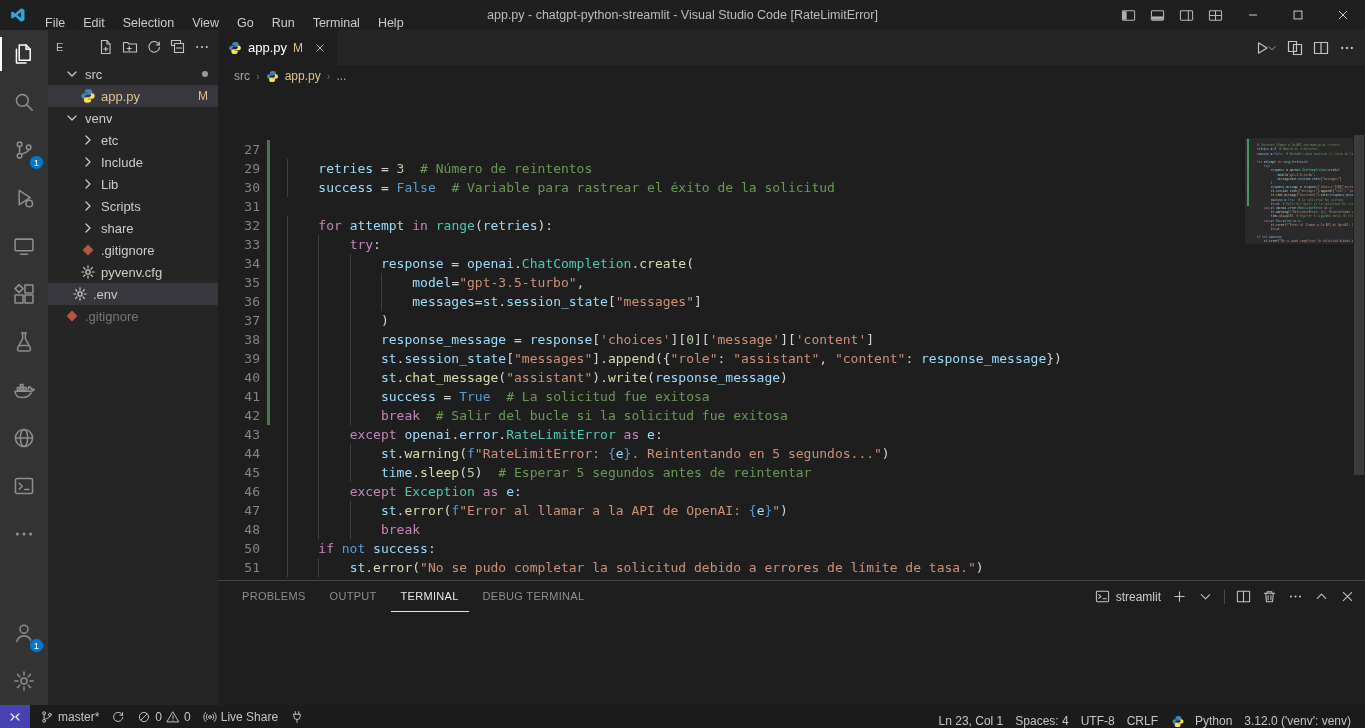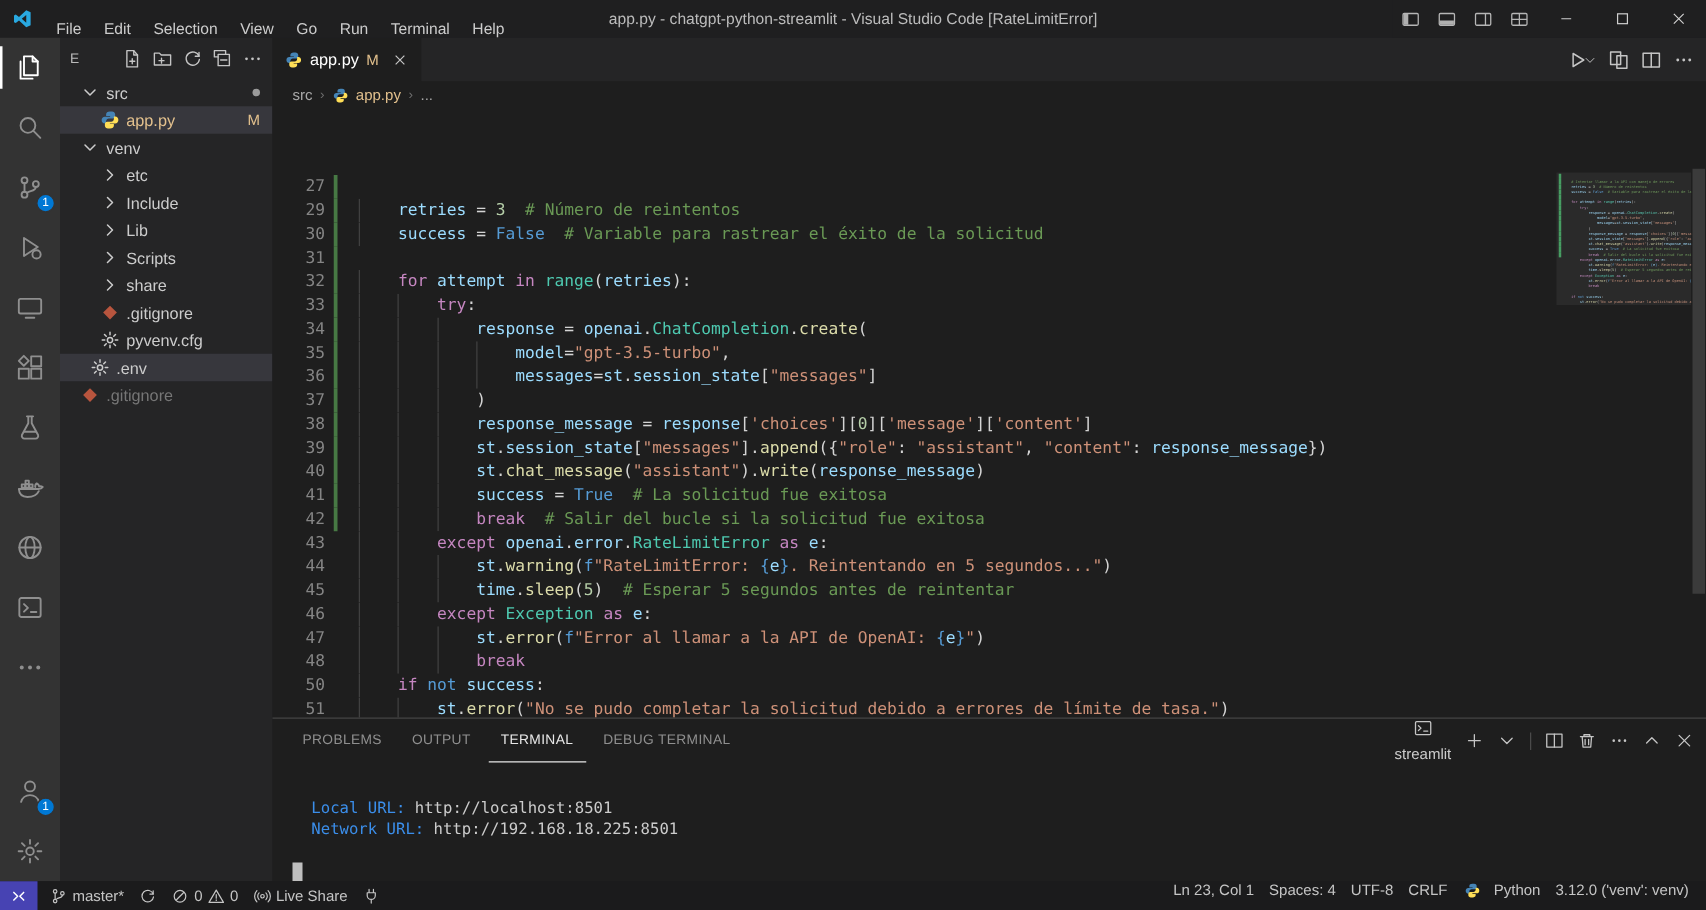--- a/index.html
+++ b/index.html
@@ -111,7 +111,7 @@
   .panel-tab { padding:0 10px; font-size:11px; letter-spacing:0.3px; color:#8f8f8f; display:flex; align-items:center; border-bottom:1px solid transparent; cursor:pointer; }
   .panel-tab.active { color:#e7e7e7; border-bottom-color:#e7e7e7; }
   .panel-actions { margin-left:auto; display:flex; align-items:center; gap:11px; }
-  .panel-actions span { display:flex; align-items:center; cursor:pointer;flex-direction:column; }
+  .panel-actions span { display:flex; align-items:center; cursor:pointer; }
   .panel-actions svg { width:15px; height:15px; stroke:#c5c5c5; fill:none; stroke-width:1.1; stroke-linecap:round; stroke-linejoin:round; }
   .term-profile { display:flex; align-items:center; gap:6px; font-size:12px; color:#cccccc; }
   .pa-sep { width:1px; height:14px; background:#4a4a4a; }

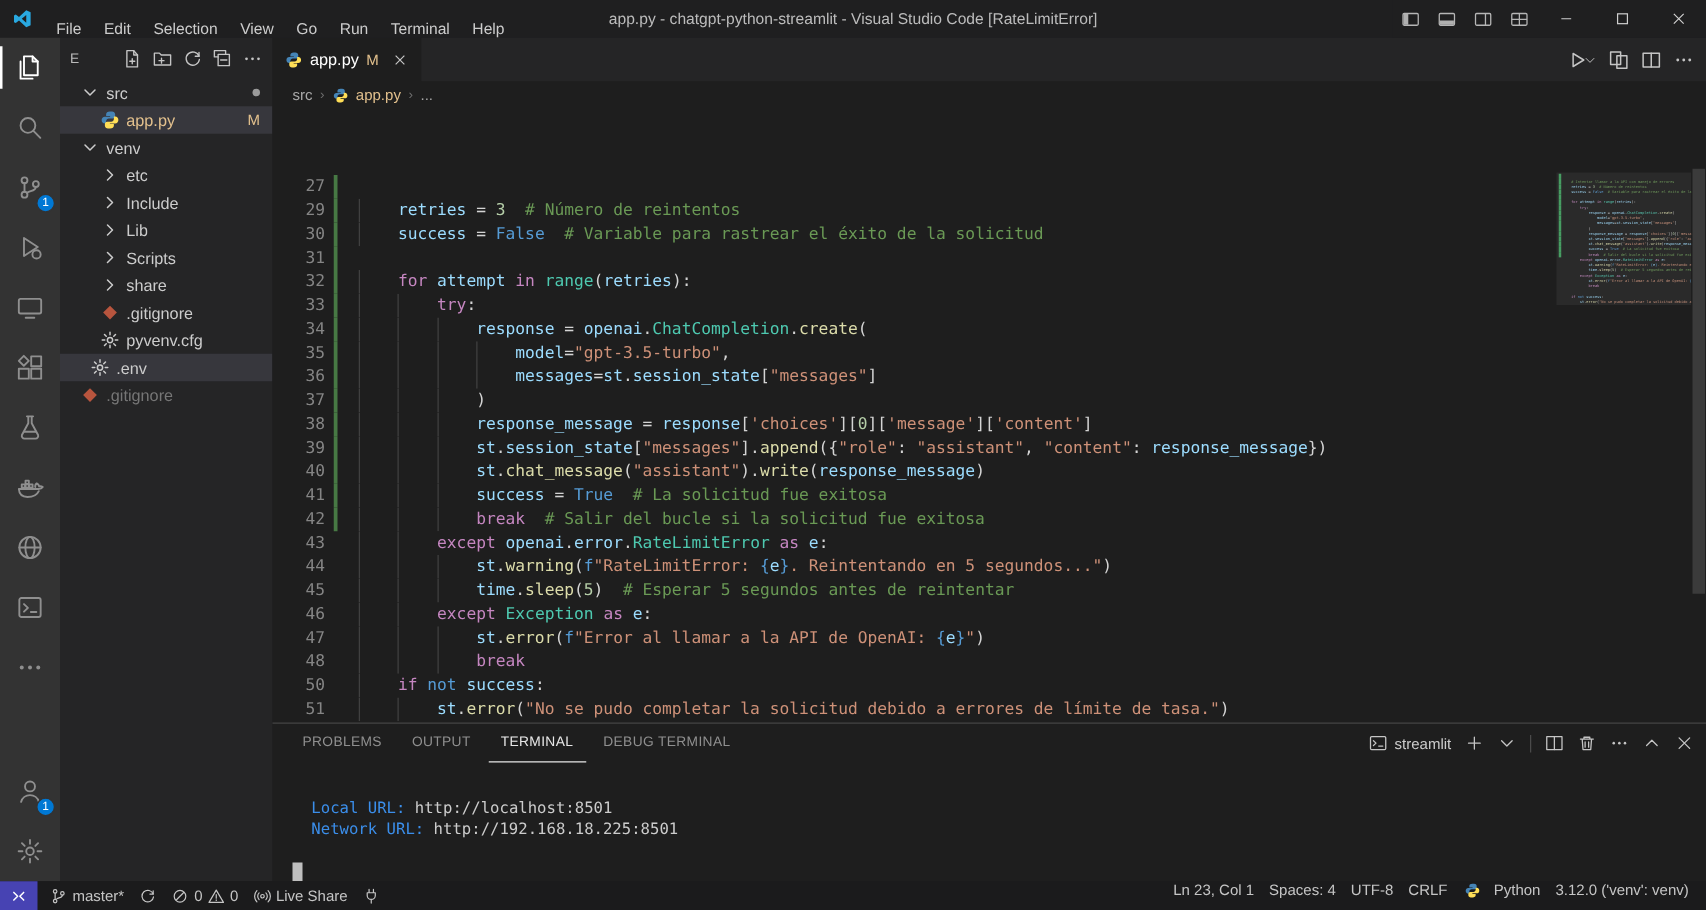--- a/index.html
+++ b/index.html
@@ -588,13 +588,6 @@
               </span>
           </div>
         </div>
-        <div class="terminal">
-            <div class="term-line"></div>
-            <div class="term-line"><span class="tk-tb">  Local URL: </span><span class="tk-tw">http://localhost:8501</span></div>
-            <div class="term-line"><span class="tk-tb">  Network URL: </span><span class="tk-tw">http://192.168.18.225:8501</span></div>
-            <div class="term-line"></div>
-            <div class="term-line"><span class="term-cursor"></span></div>
-          </div>
       </div>
 
     </div>

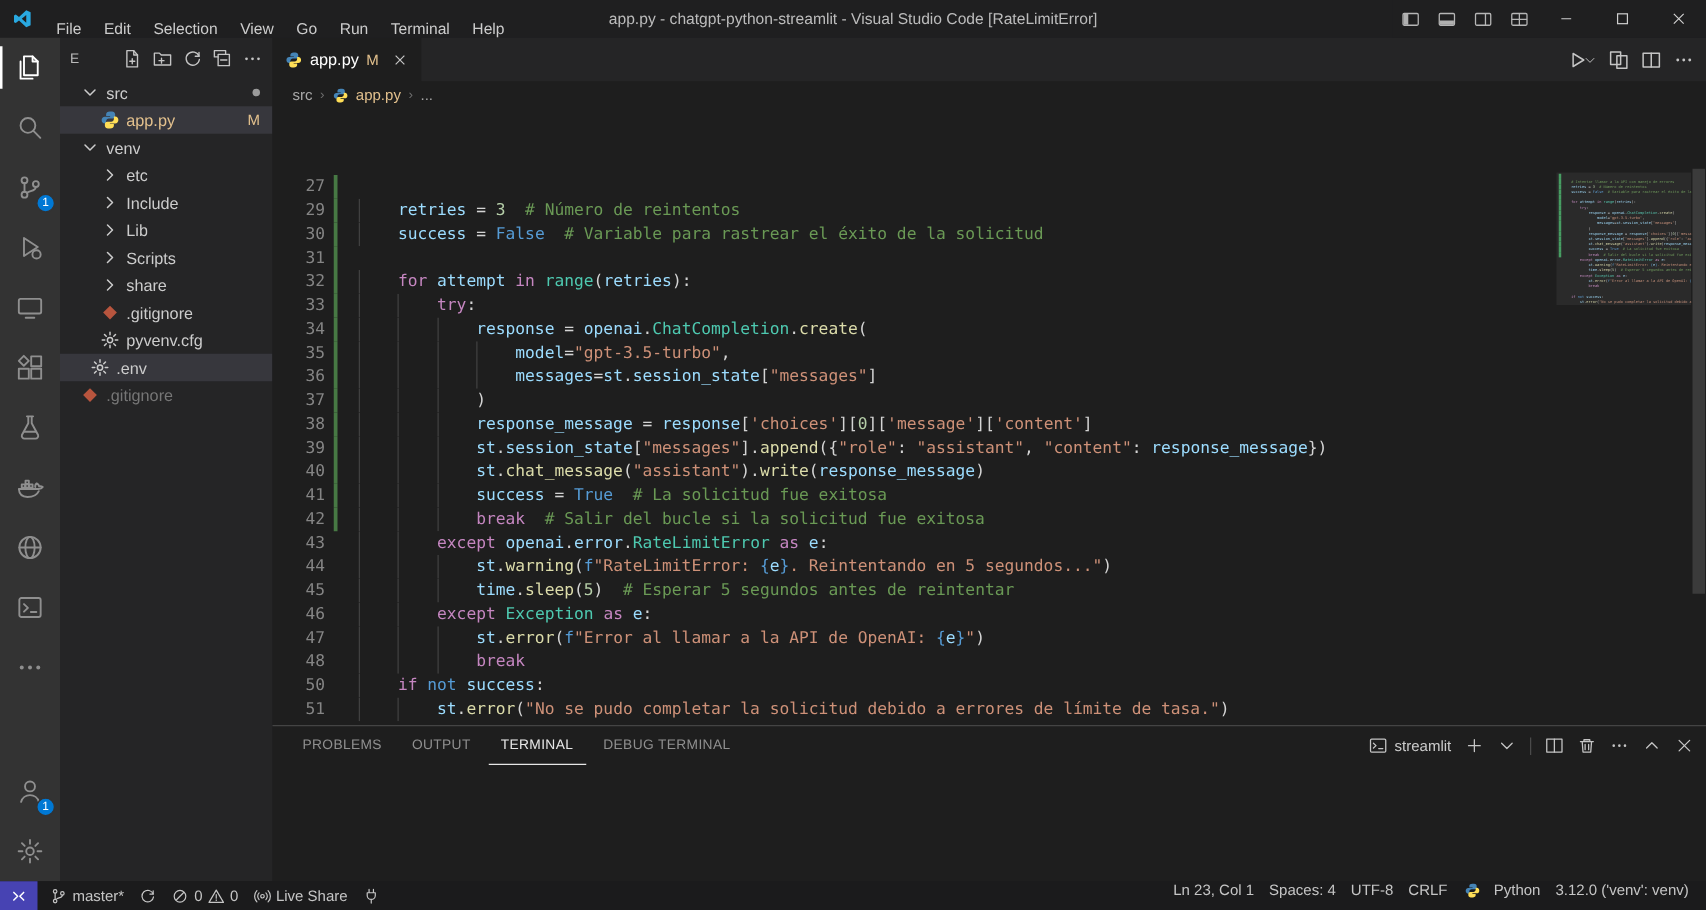--- a/index.html
+++ b/index.html
@@ -125,7 +125,7 @@
   .sb-remote svg { width:14px; height:14px; stroke:#ffffff; stroke-width:1.4; fill:none; stroke-linecap:round; stroke-linejoin:round; }
   .sbar-item { display:flex; align-items:center; gap:4px; padding:0 6px; cursor:pointer; white-space:nowrap; }
   .sbar-item svg { width:14px; height:14px; stroke:#c5c5c5; fill:none; stroke-width:1.1; stroke-linecap:round; stroke-linejoin:round; }
-  .sb-right { margin-left:auto; display:flex; align-items:flex-start; padding-right:8px; }
+  .sb-right { margin-left:auto; display:flex; align-items:flex-end; padding-right:8px; }
 </style>
 </head>
 <body>

